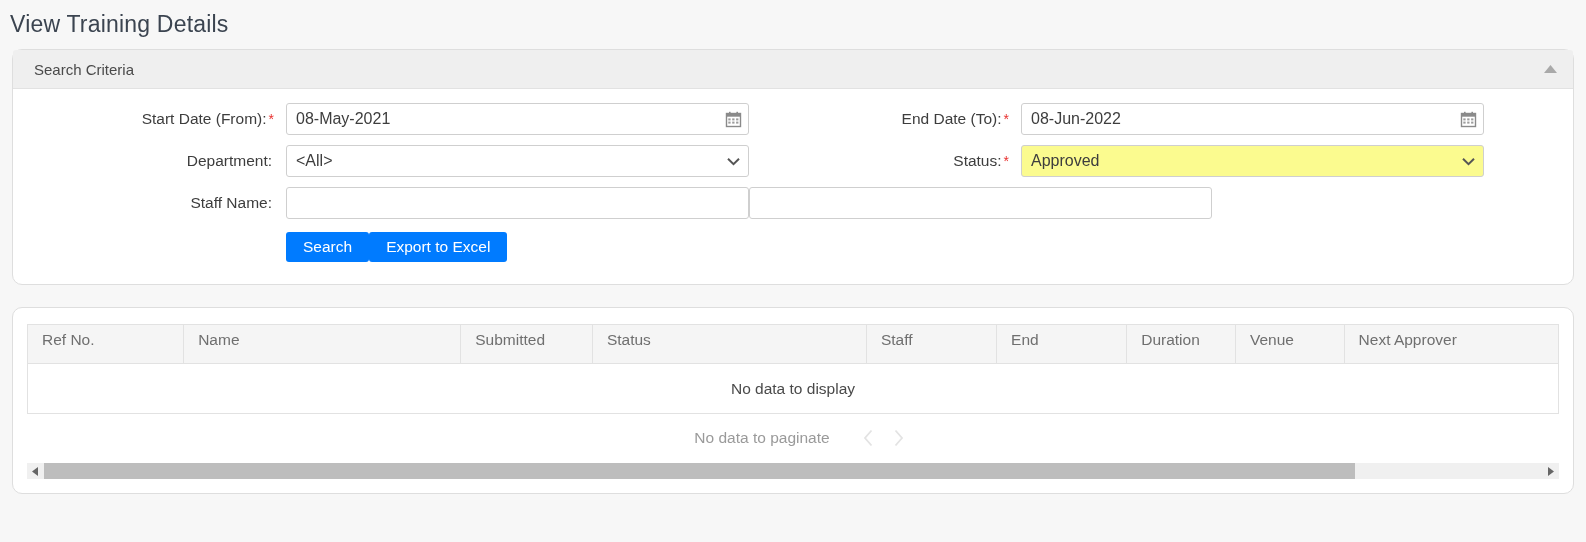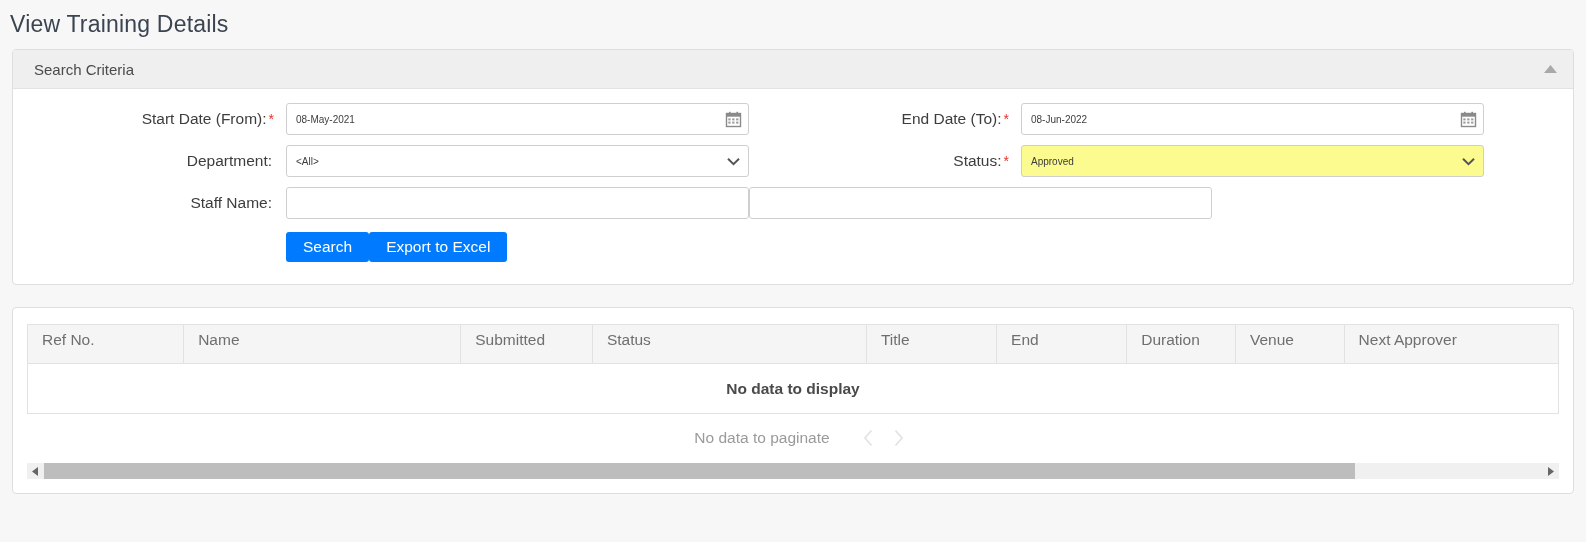--- a/index.html
+++ b/index.html
@@ -26,7 +26,7 @@
   .panel {
     background: #ffffff;
     border: 1px solid #dedede;
-    border-radius: 4px;
+    border-radius: 10px;
     margin: 0 12px;
   }
   #search-panel { margin-top: 11px; }

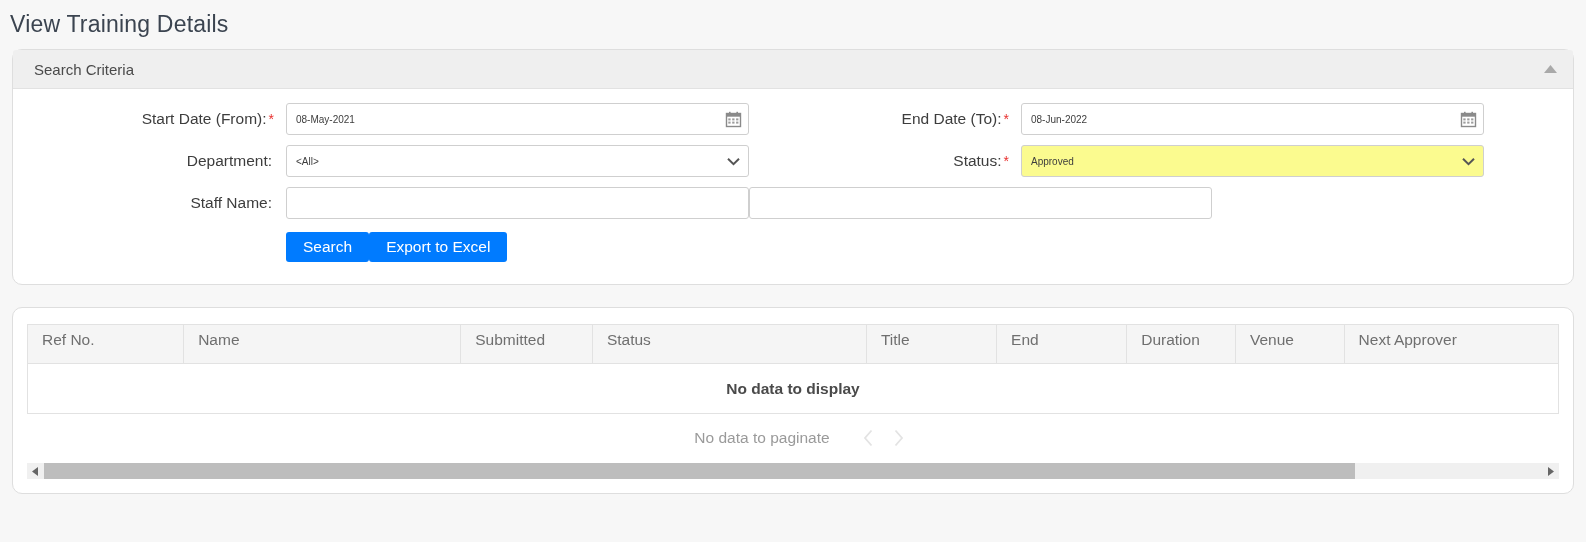--- a/index.html
+++ b/index.html
@@ -83,7 +83,7 @@
     border-radius: 3px;
     background: #ffffff;
     font-family: "Liberation Sans", sans-serif;
-    font-size: 10px;
+    font-size: 16px;
     color: #3d3d3d;
     padding: 0 34px 0 9px;
     outline: none;

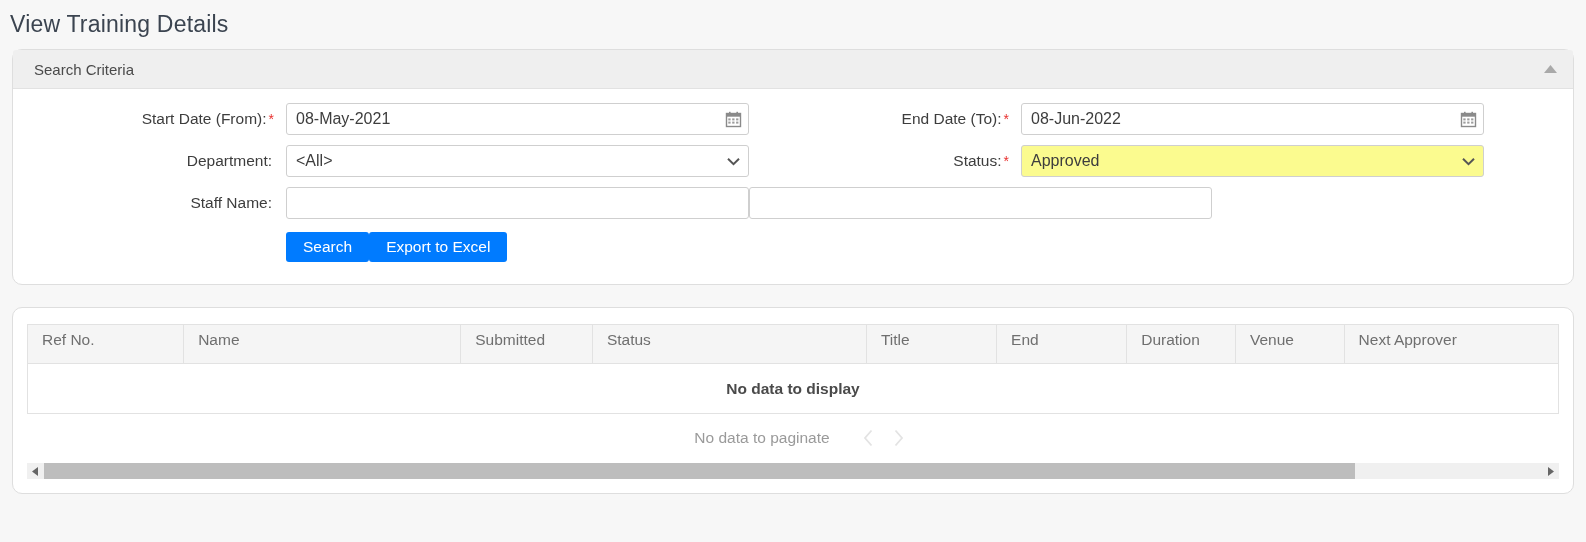--- a/index.html
+++ b/index.html
@@ -328,7 +328,7 @@
           <th>Name</th>
           <th>Submitted</th>
           <th>Status</th>
-          <th>Title</th>
+          <th>Staff</th>
           <th>End</th>
           <th>Duration</th>
           <th>Venue</th>

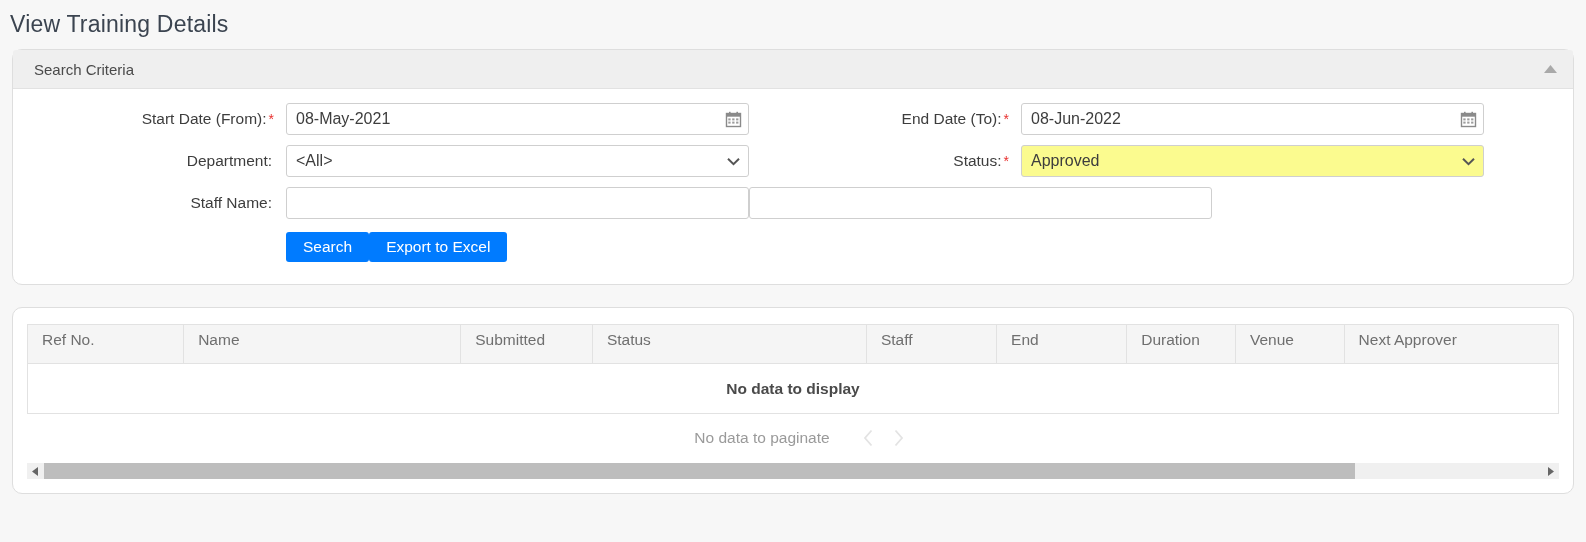--- a/index.html
+++ b/index.html
@@ -149,7 +149,6 @@
     text-align: center;
     font-size: 15.5px;
     color: #4a4a4a;
-    font-weight: bold;
   }
 
   

